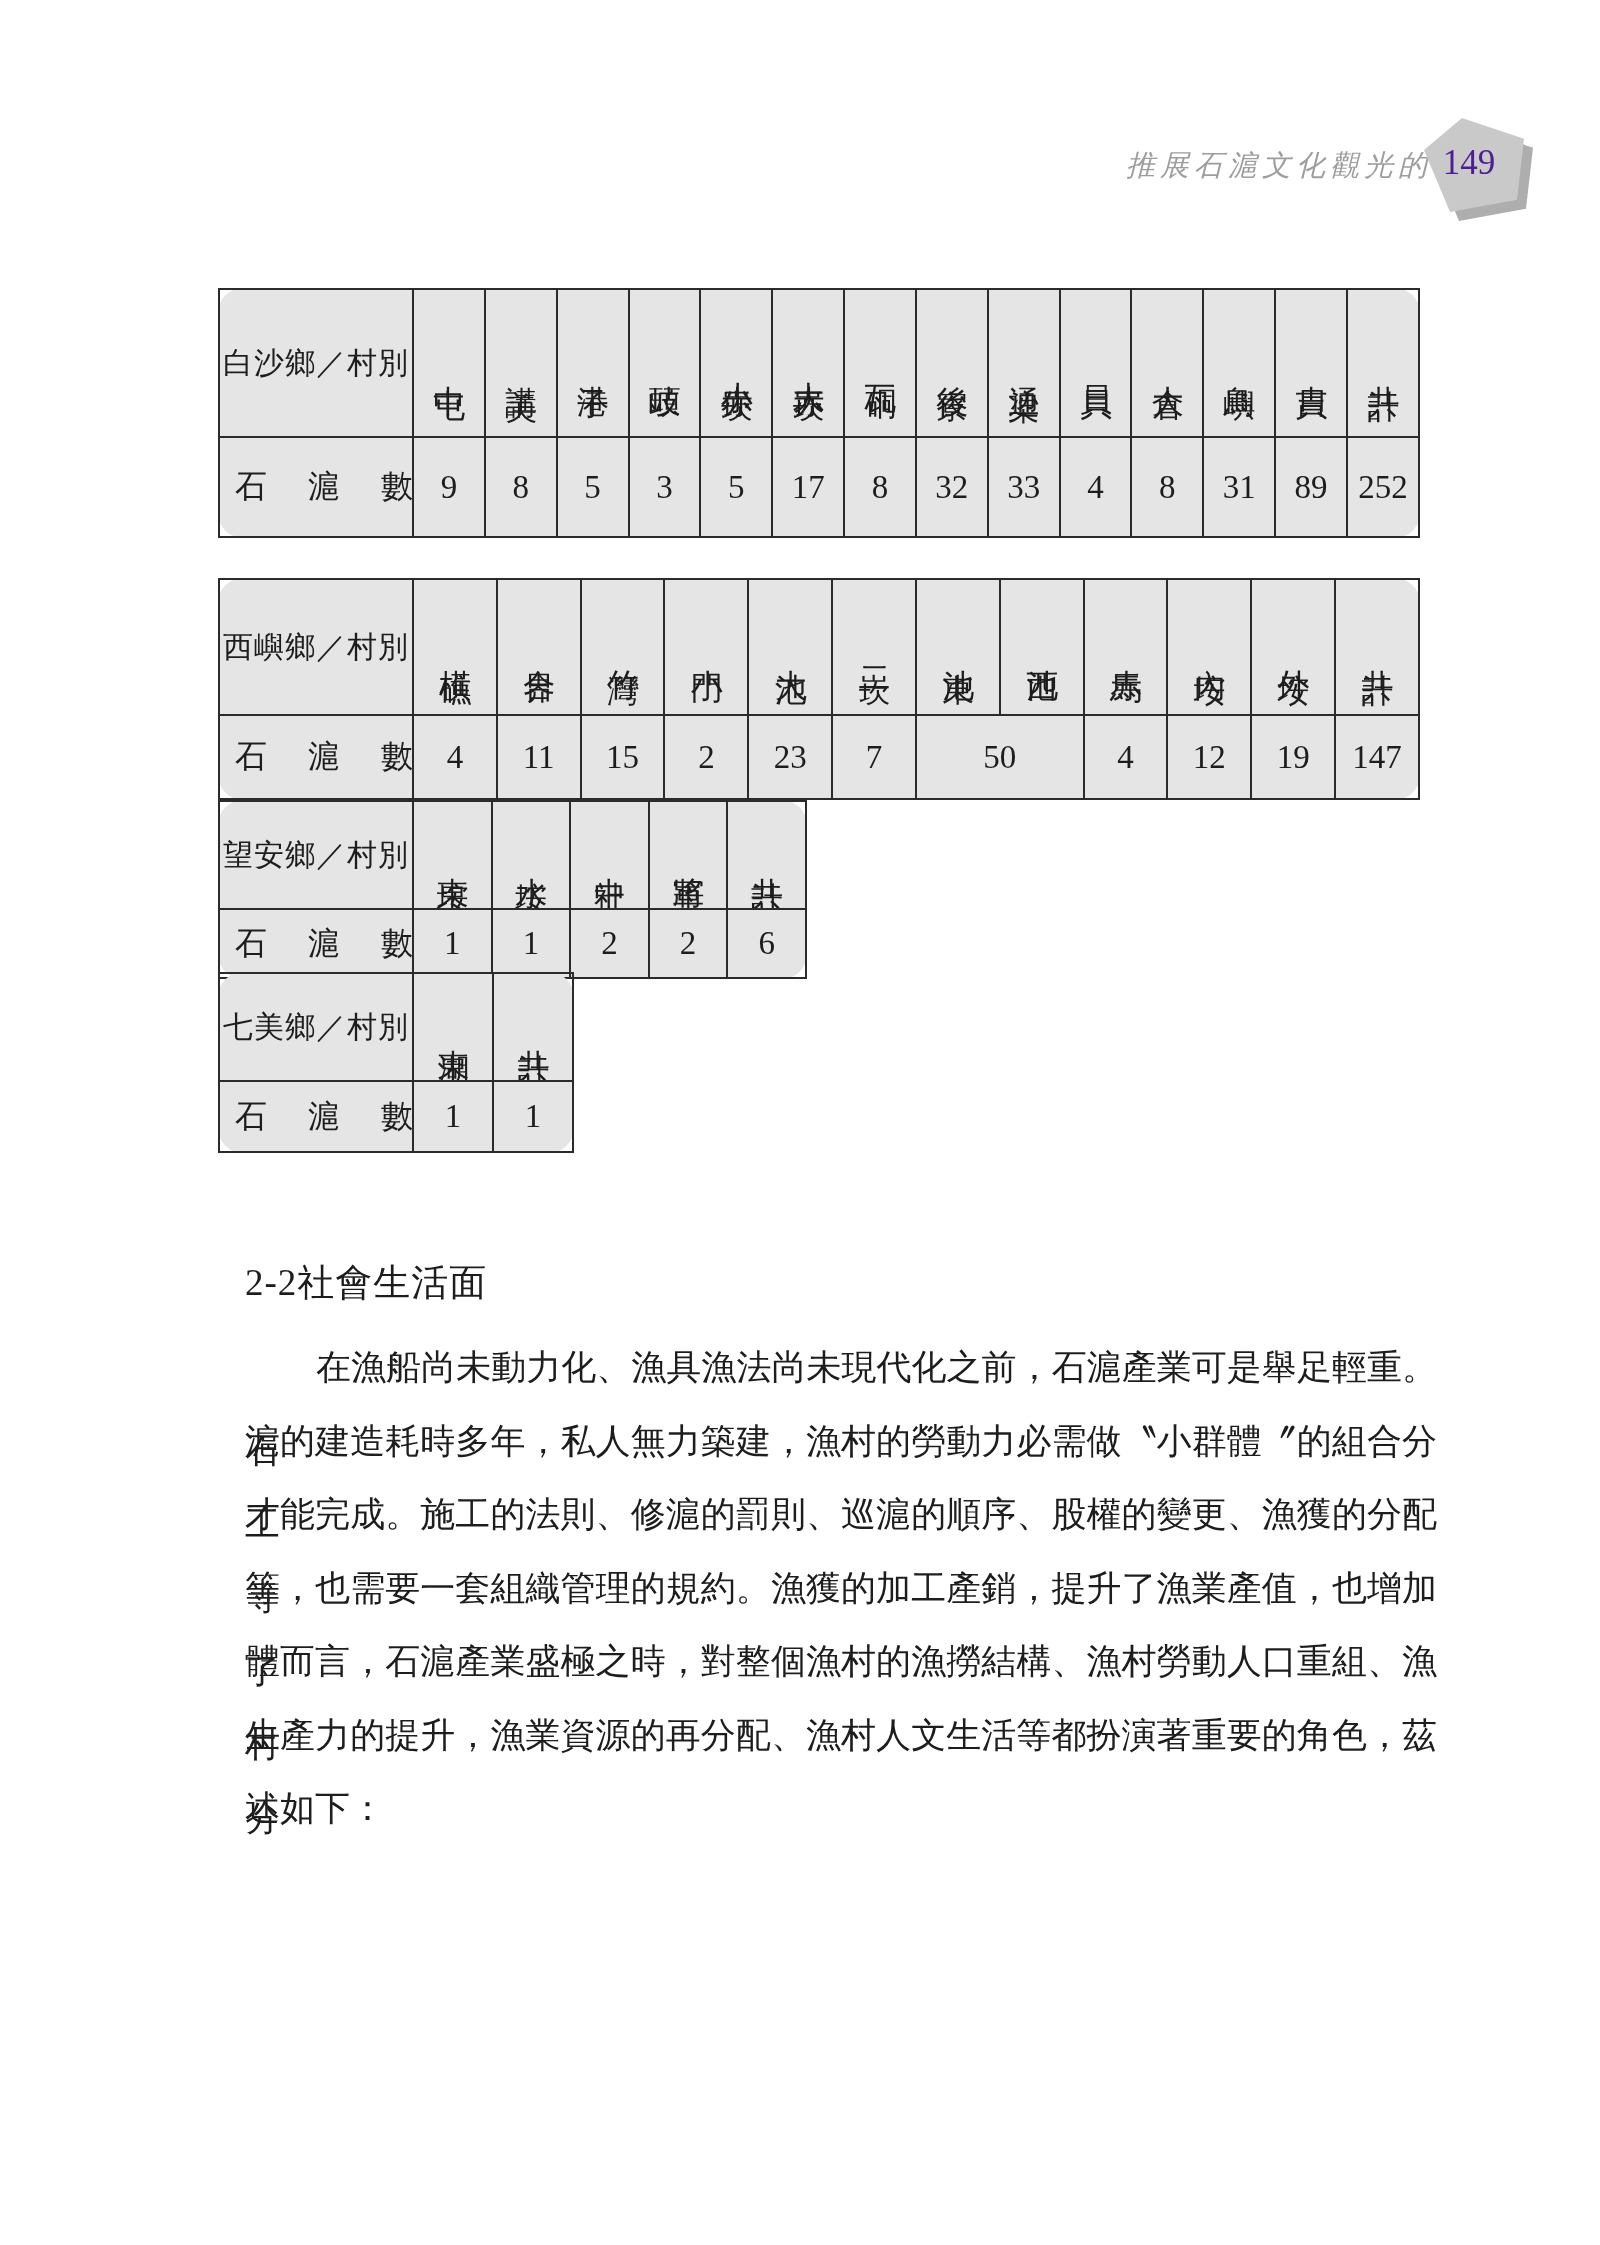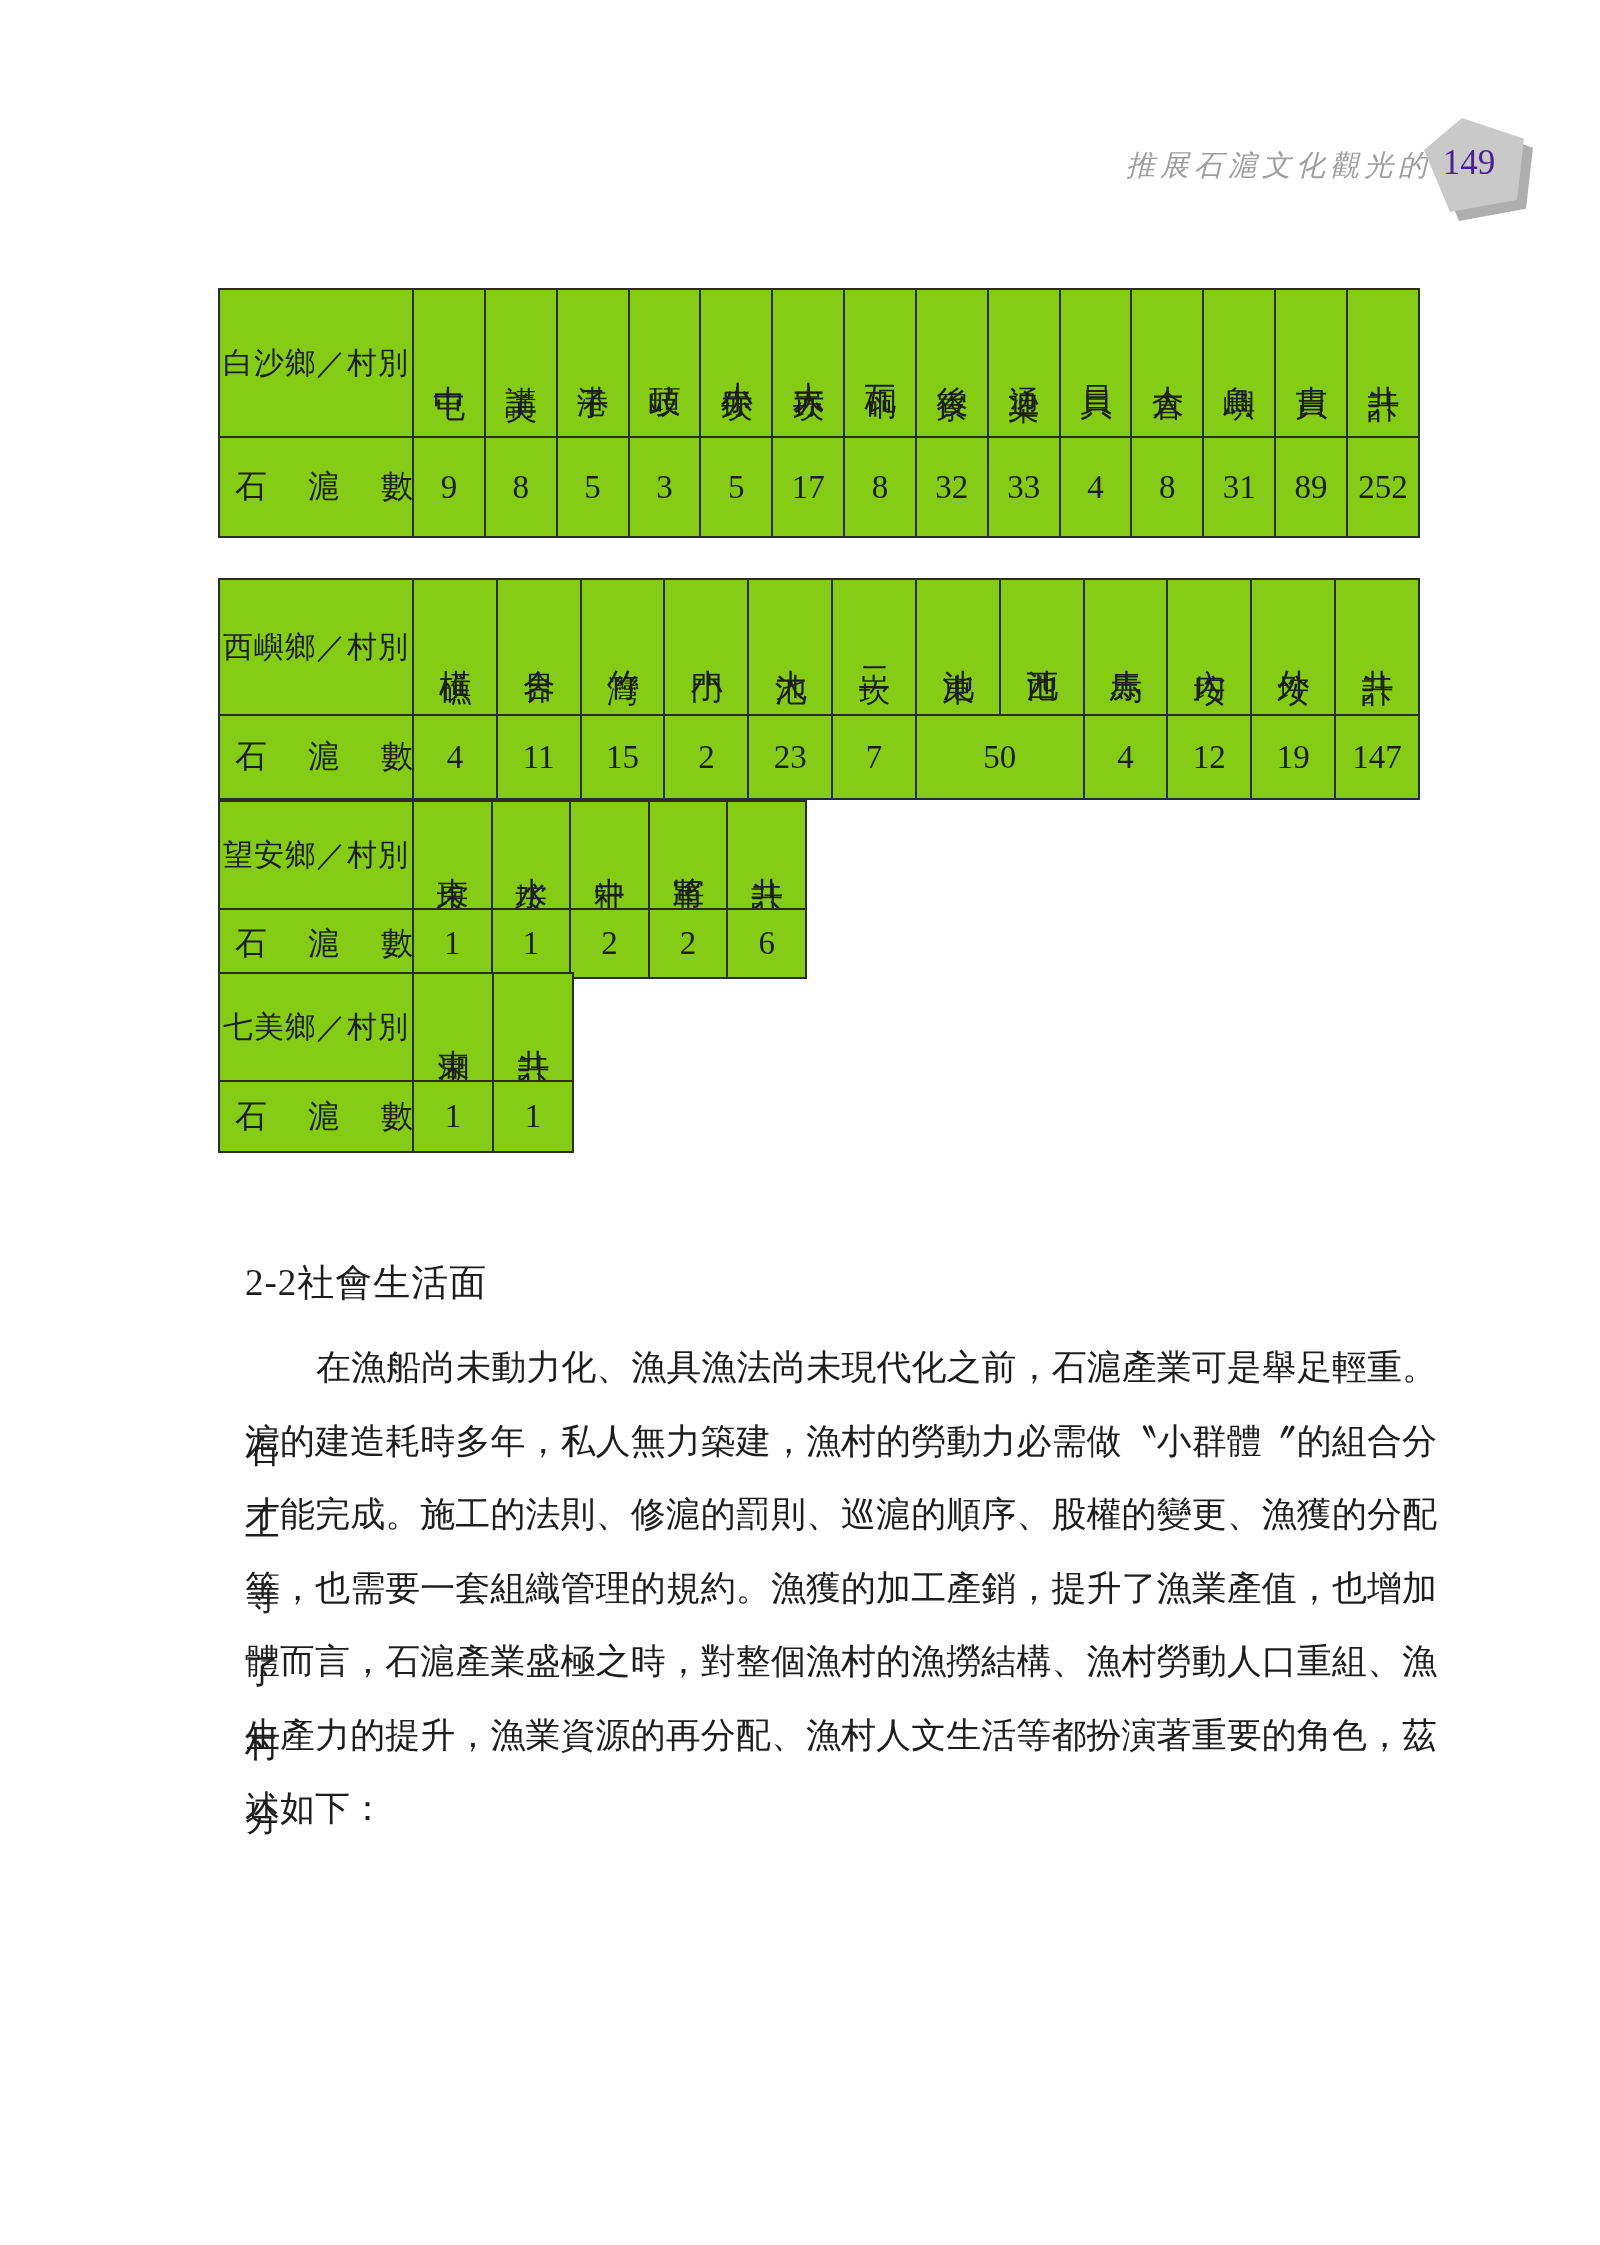--- a/index.html
+++ b/index.html
@@ -28,7 +28,7 @@
   }
 
   
-  table { border-collapse:collapse; table-layout:fixed; position:absolute; background:#84cc16; }
+  table { border-collapse:collapse; table-layout:fixed; position:absolute; background:#e5e5e5;border-radius:25px; }
   td { border:2px solid #2b2b2b; text-align:center; vertical-align:middle; overflow:hidden; }
   .corner { font-size:30px; letter-spacing:1px; white-space:nowrap; }
   .vert {

